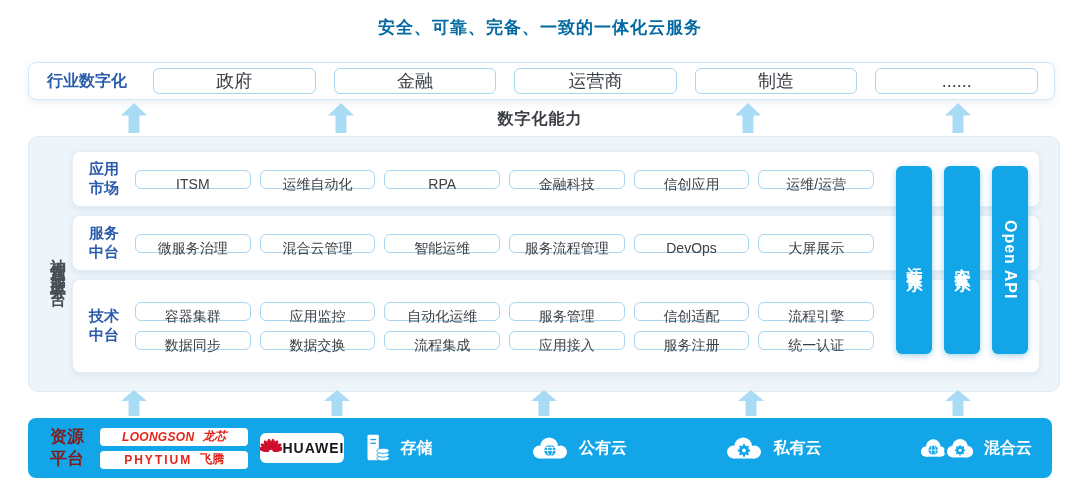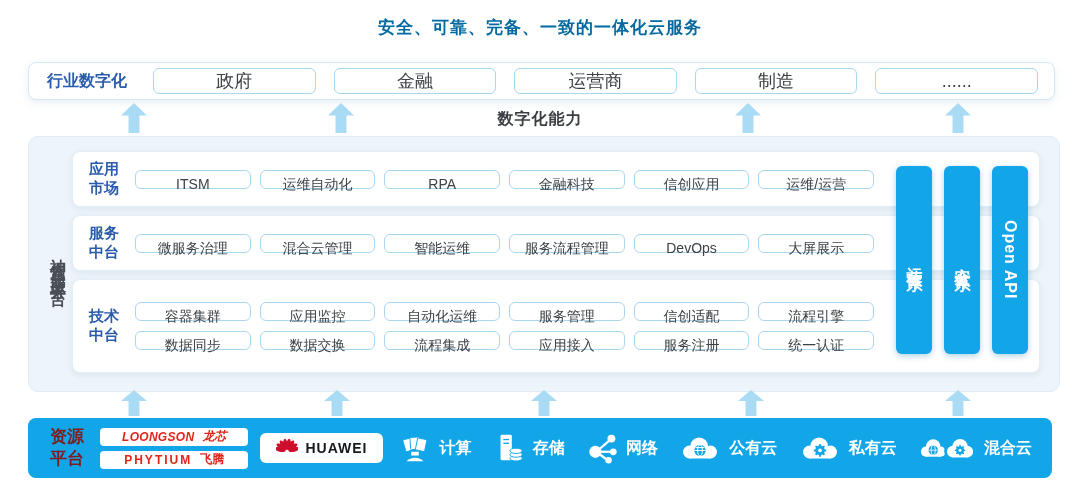--- a/index.html
+++ b/index.html
@@ -61,8 +61,8 @@
   .lg-cn{font-size:12px;font-weight:bold;font-style:italic;color:#e1251b;}
   .ph-brand{font-size:12px;font-weight:bold;color:#e1251b;letter-spacing:2px;}
   .ph-cn{font-size:12px;font-weight:bold;color:#e1251b;}
-  .huawei-chip{background:#fff;border-radius:6px;height:30px;padding:0 16px;margin-left:12px;flex:none;
-    display:flex;align-items:center;gap:7px;}
+  .huawei-chip{background:#fff;border-radius:6px;height:30px;padding:0 0;margin-left:12px;flex:none;
+    display:flex;align-items:center;}
   .huawei-text{font-size:14px;font-weight:bold;color:#15181c;letter-spacing:1px;}
   .resources{flex:1;display:flex;align-items:center;justify-content:space-between;margin-left:16px;}
   .resource{display:flex;align-items:center;gap:8px;color:#fff;font-size:16px;font-weight:bold;}

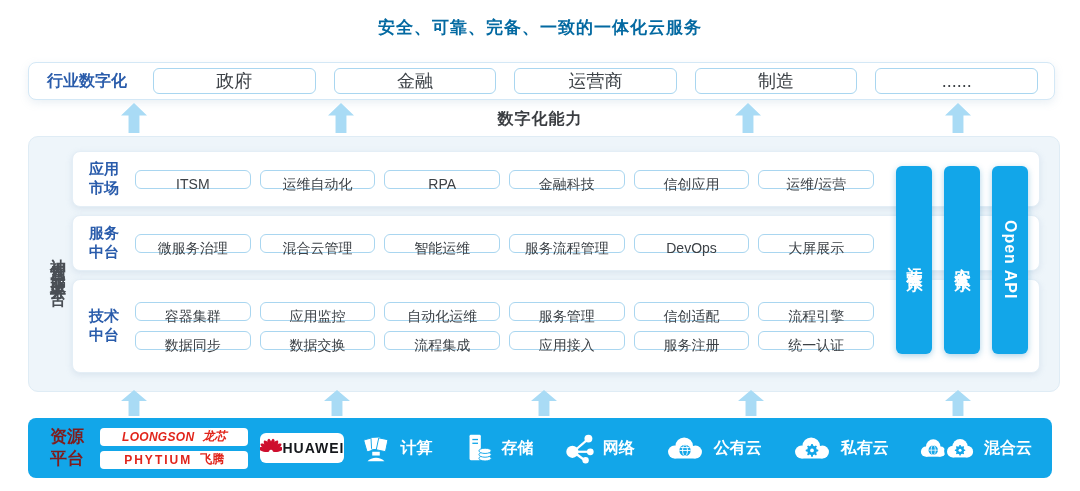--- a/index.html
+++ b/index.html
@@ -185,18 +185,6 @@
     </div>
 
     <div class="resources">
-      <div class="resource">
-        <svg width="32" height="32" viewBox="0 0 34 34">
-          <g fill="#fff" stroke="#12a6e9" stroke-width="1">
-            <rect x="5.5" y="7" width="10" height="13" rx="1" transform="rotate(-16 10.5 13.5)"></rect>
-            <rect x="12" y="5.5" width="10" height="13" rx="1" transform="rotate(-3 17 12)"></rect>
-            <rect x="18.5" y="7" width="10" height="13" rx="1" transform="rotate(12 23.5 13.5)"></rect>
-          </g>
-          <rect x="13" y="21" width="8" height="4" fill="#fff"></rect>
-          <path d="M8 31 c4 -5 14 -5 18 0 z" fill="#fff"></path>
-        </svg>
-        <span>计算</span>
-      </div>
 
       <div class="resource">
         <svg width="32" height="32" viewBox="0 0 34 34">

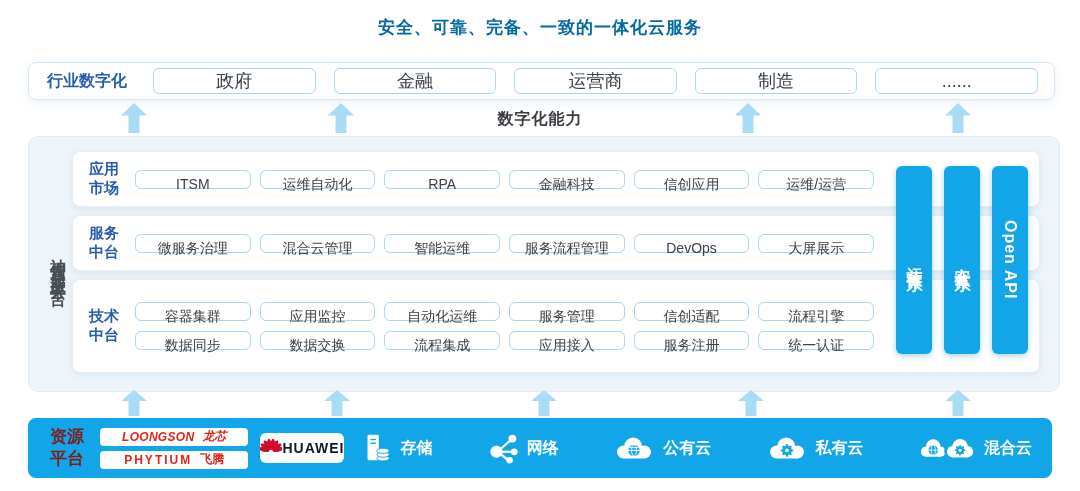--- a/index.html
+++ b/index.html
@@ -200,20 +200,6 @@
         <span>存储</span>
       </div>
 
-      <div class="resource">
-        <svg width="32" height="32" viewBox="0 0 34 34">
-          <g stroke="#fff" stroke-width="2.4" fill="none">
-            <line x1="11" y1="21" x2="26" y2="8"></line>
-            <line x1="11" y1="21" x2="28" y2="21"></line>
-            <line x1="11" y1="21" x2="23" y2="30"></line>
-          </g>
-          <circle cx="10" cy="21" r="6.5" fill="#fff"></circle>
-          <circle cx="27" cy="7" r="4.2" fill="#fff"></circle>
-          <circle cx="29" cy="21" r="3.6" fill="#fff"></circle>
-          <circle cx="24" cy="30" r="3.4" fill="#fff"></circle>
-        </svg>
-        <span>网络</span>
-      </div>
 
       <div class="resource">
         <svg width="42" height="28" viewBox="0 0 52 34">

